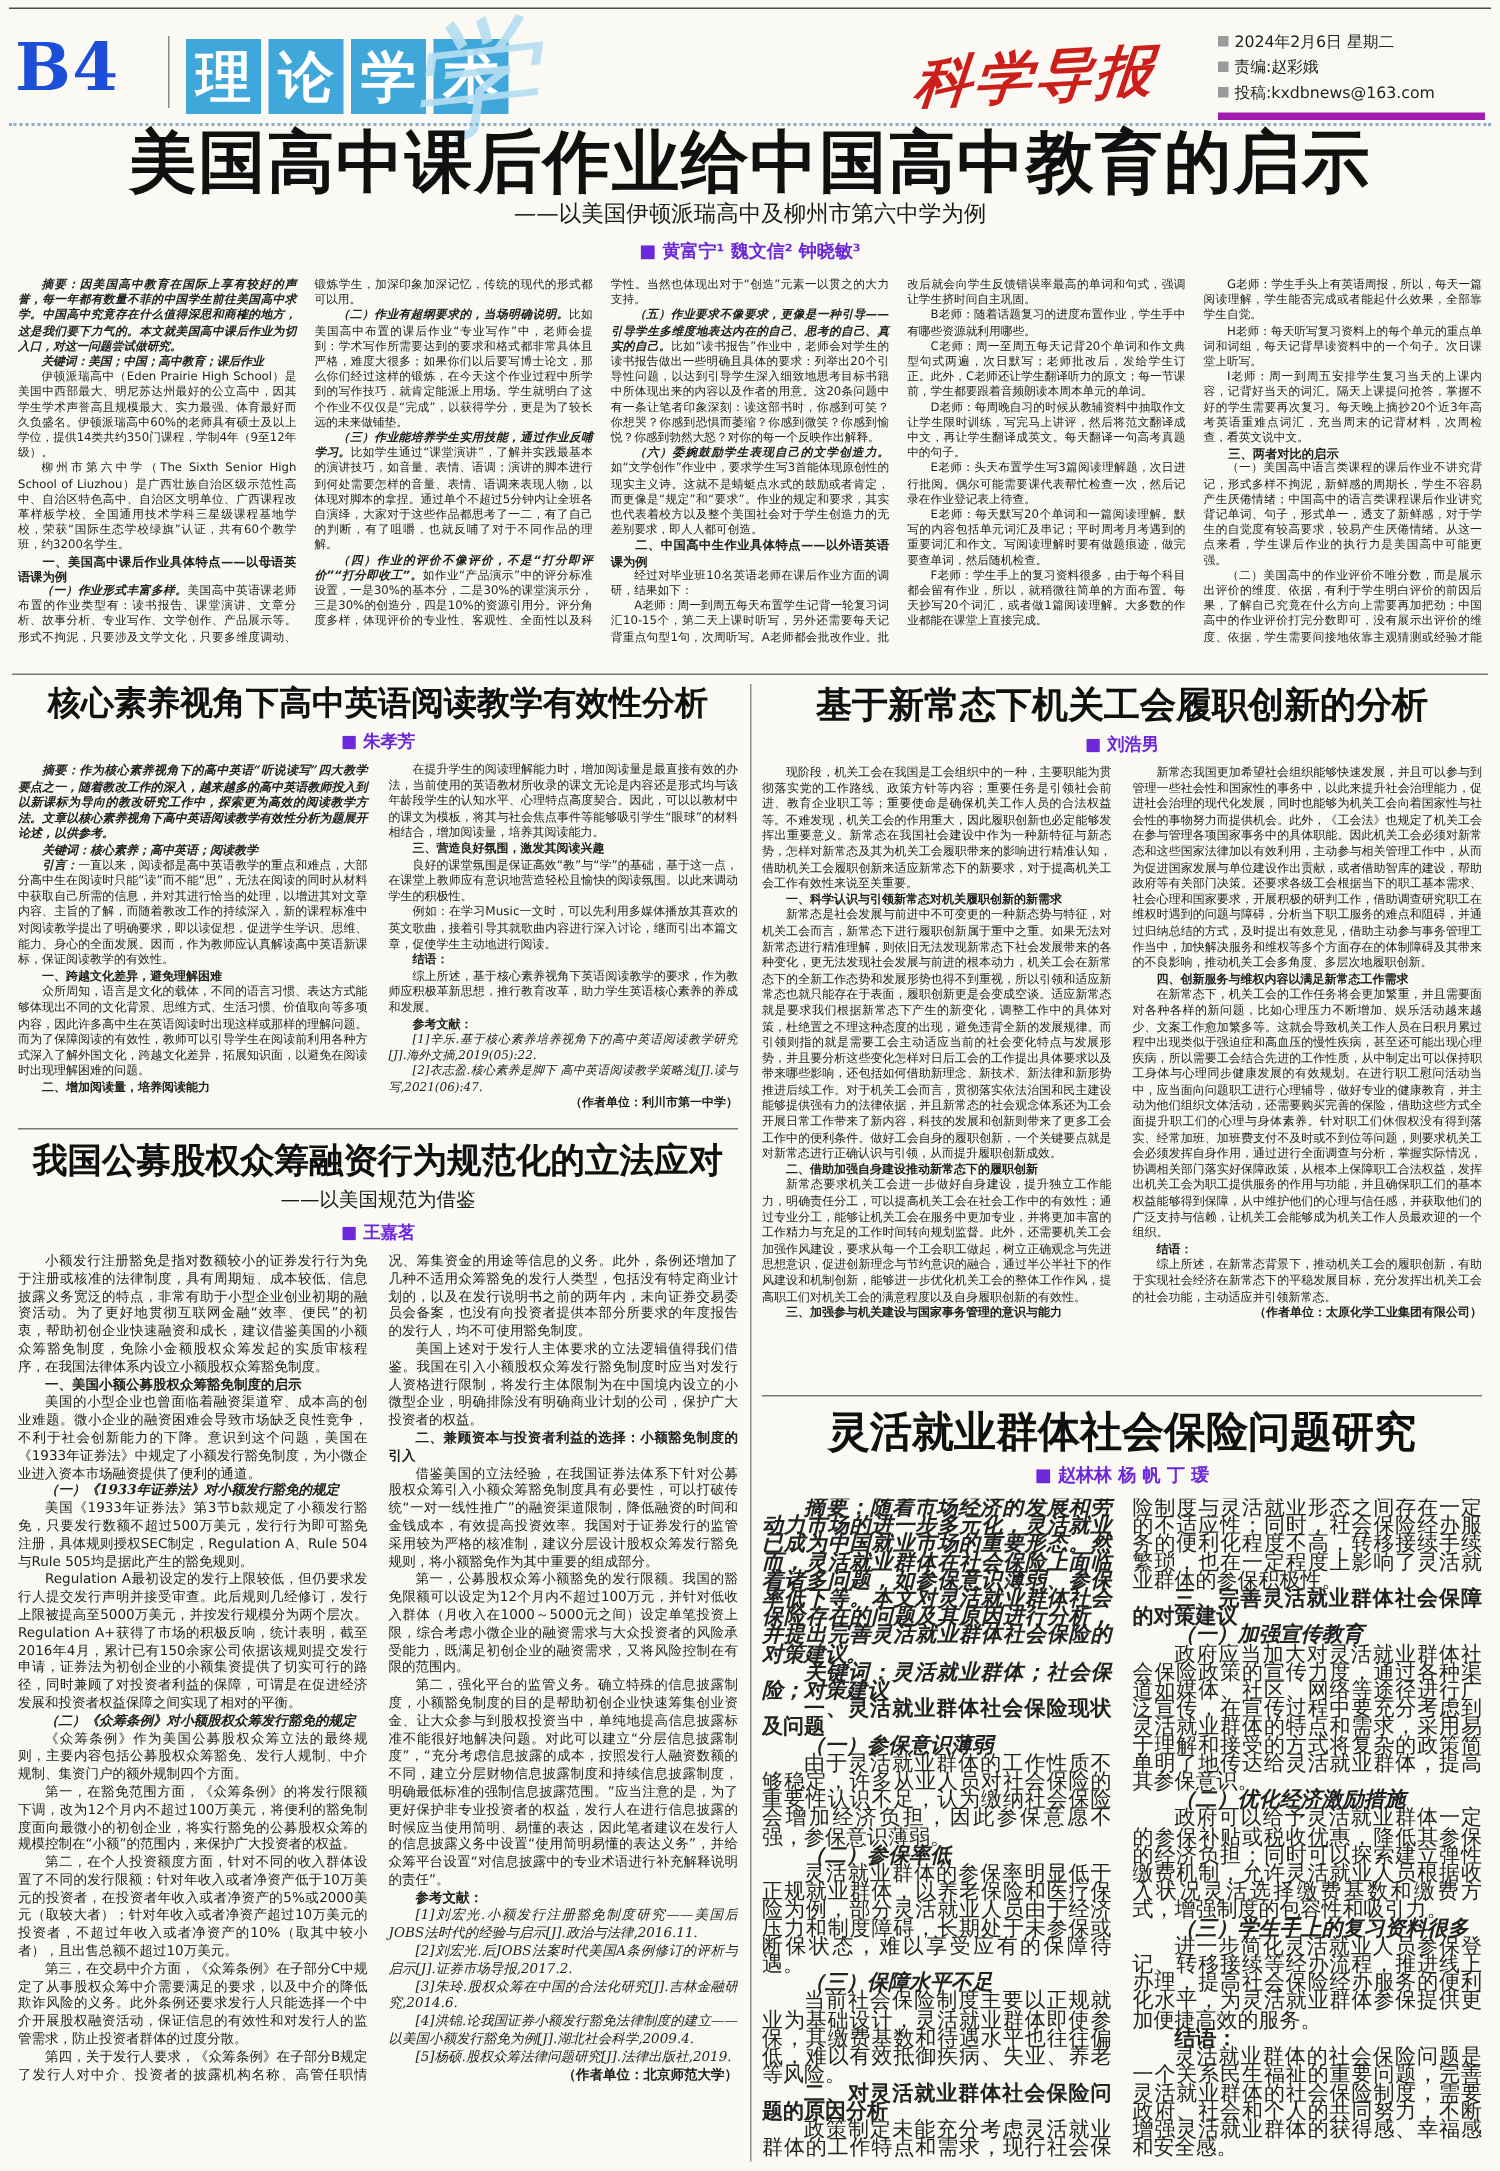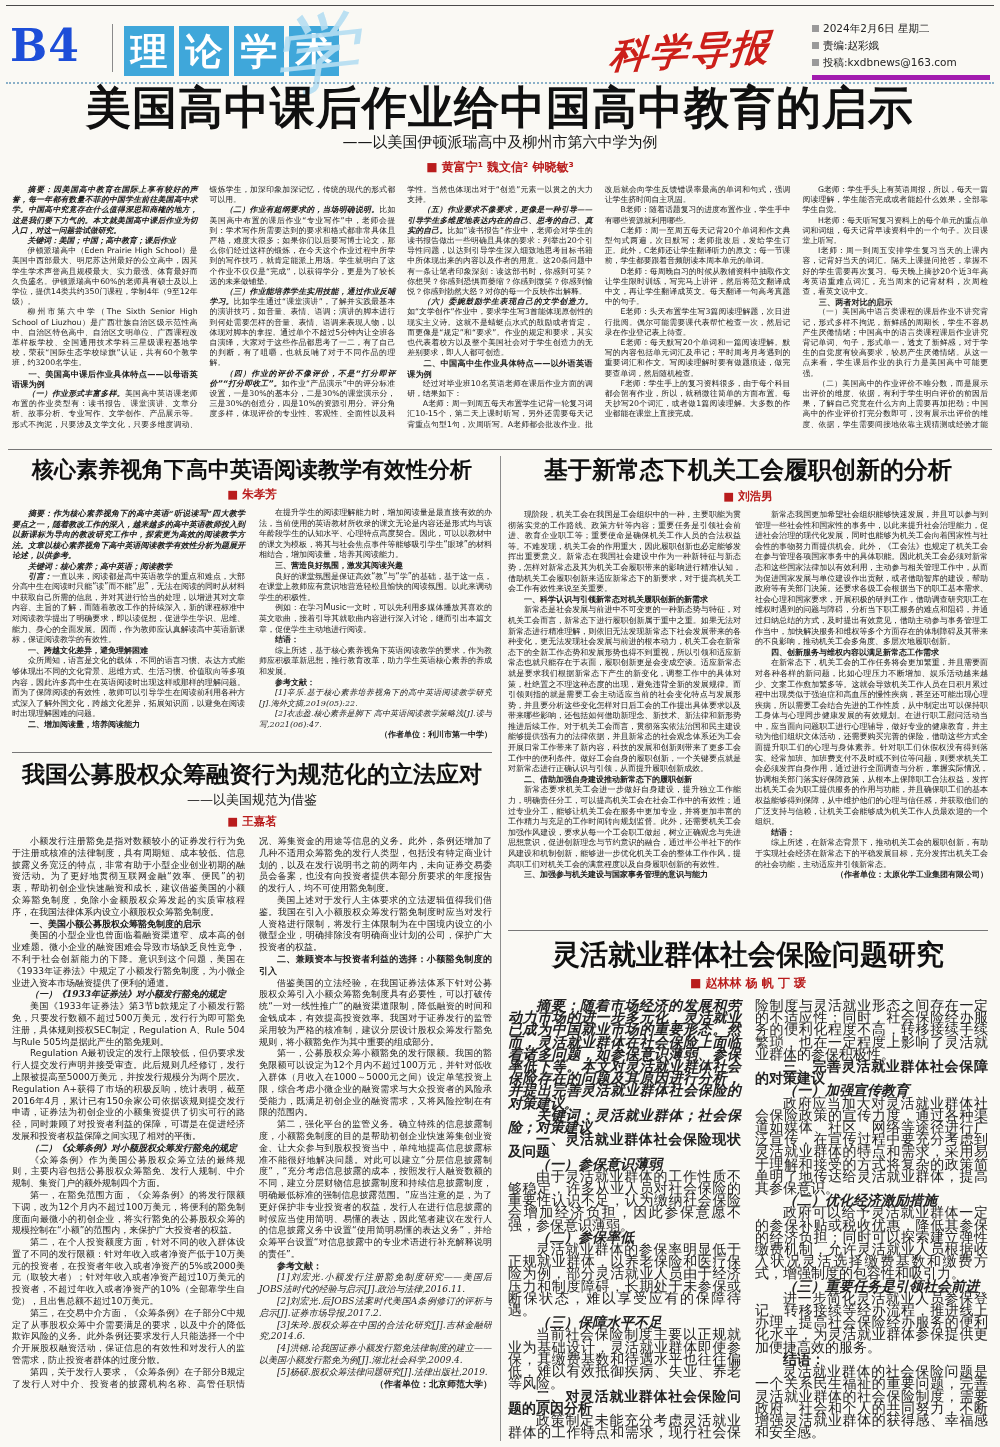--- a/index.html
+++ b/index.html
@@ -23,7 +23,7 @@
   
   .title{text-align:center;font-weight:bold;color:#101010;}
   .subtitle{text-align:center;color:#1a1a1a;}
-  .byline{text-align:center;font-weight:bold;color:#b91c1c;}
+  .byline{text-align:center;font-weight:bold;color:#6d28d9;}
   .body{text-align:justify;overflow:hidden;}
   .body p{text-indent:2em;color:#222;}
   .body p b{font-weight:bold;font-style:italic;}

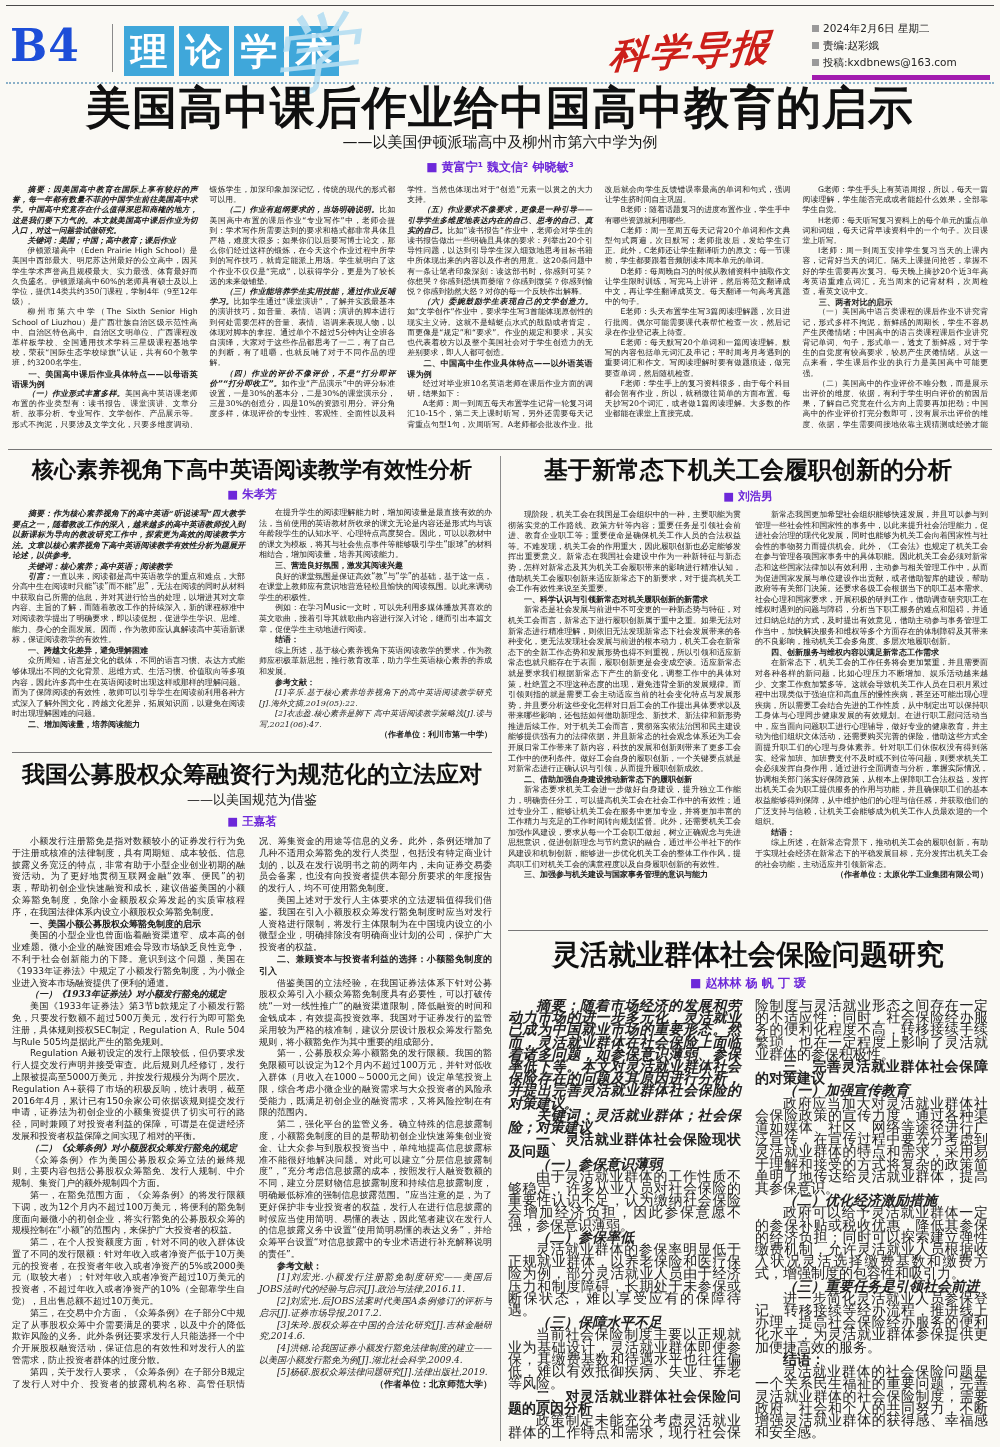--- a/index.html
+++ b/index.html
@@ -197,7 +197,7 @@
         <p class="t-h2">（二）《众筹条例》对小额股权众筹发行豁免的规定</p>
         <p class="t-p">《众筹条例》作为美国公募股权众筹立法的最终规则，主要内容包括公募股权众筹豁免、发行人规制、中介规制、集资门户的额外规制四个方面。</p>
         <p class="t-p">第一，在豁免范围方面，《众筹条例》的将发行限额下调，改为12个月内不超过100万美元，将便利的豁免制度面向最微小的初创企业，将实行豁免的公募股权众筹的规模控制在“小额”的范围内，来保护广大投资者的权益。</p>
-        <p class="t-p">第二，在个人投资额度方面，针对不同的收入群体设置了不同的发行限额：针对年收入或者净资产低于10万美元的投资者，在投资者年收入或者净资产的5%或2000美元（取较大者）；针对年收入或者净资产超过10万美元的投资者，不超过年收入或者净资产的10%（全部靠学生自觉），且出售总额不超过10万美元。</p>
+        <p class="t-p">第二，在个人投资额度方面，针对不同的收入群体设置了不同的发行限额：针对年收入或者净资产低于10万美元的投资者，在投资者年收入或者净资产的5%或2000美元（取较大者）；针对年收入或者净资产超过10万美元的投资者，不超过年收入或者净资产的10%（取其中较小者），且出售总额不超过10万美元。</p>
         <p class="t-p">第三，在交易中介方面，《众筹条例》在子部分C中规定了从事股权众筹中介需要满足的要求，以及中介的降低欺诈风险的义务。此外条例还要求发行人只能选择一个中介开展股权融资活动，保证信息的有效性和对发行人的监管需求，防止投资者群体的过度分散。</p>
         <p class="t-p">第四，关于发行人要求，《众筹条例》在子部分B规定了发行人对中介、投资者的披露机构名称、高管任职情况、筹集资金的用途等信息的义务。此外，条例还增加了几种不适用众筹豁免的发行人类型，包括没有特定商业计划的，以及在发行说明书之前的两年内，未向证券交易委员会备案，也没有向投资者提供本部分所要求的年度报告的发行人，均不可使用豁免制度。</p>
         <p class="t-p">美国上述对于发行人主体要求的立法逻辑值得我们借鉴。我国在引入小额股权众筹发行豁免制度时应当对发行人资格进行限制，将发行主体限制为在中国境内设立的小微型企业，明确排除没有明确商业计划的公司，保护广大投资者的权益。</p>

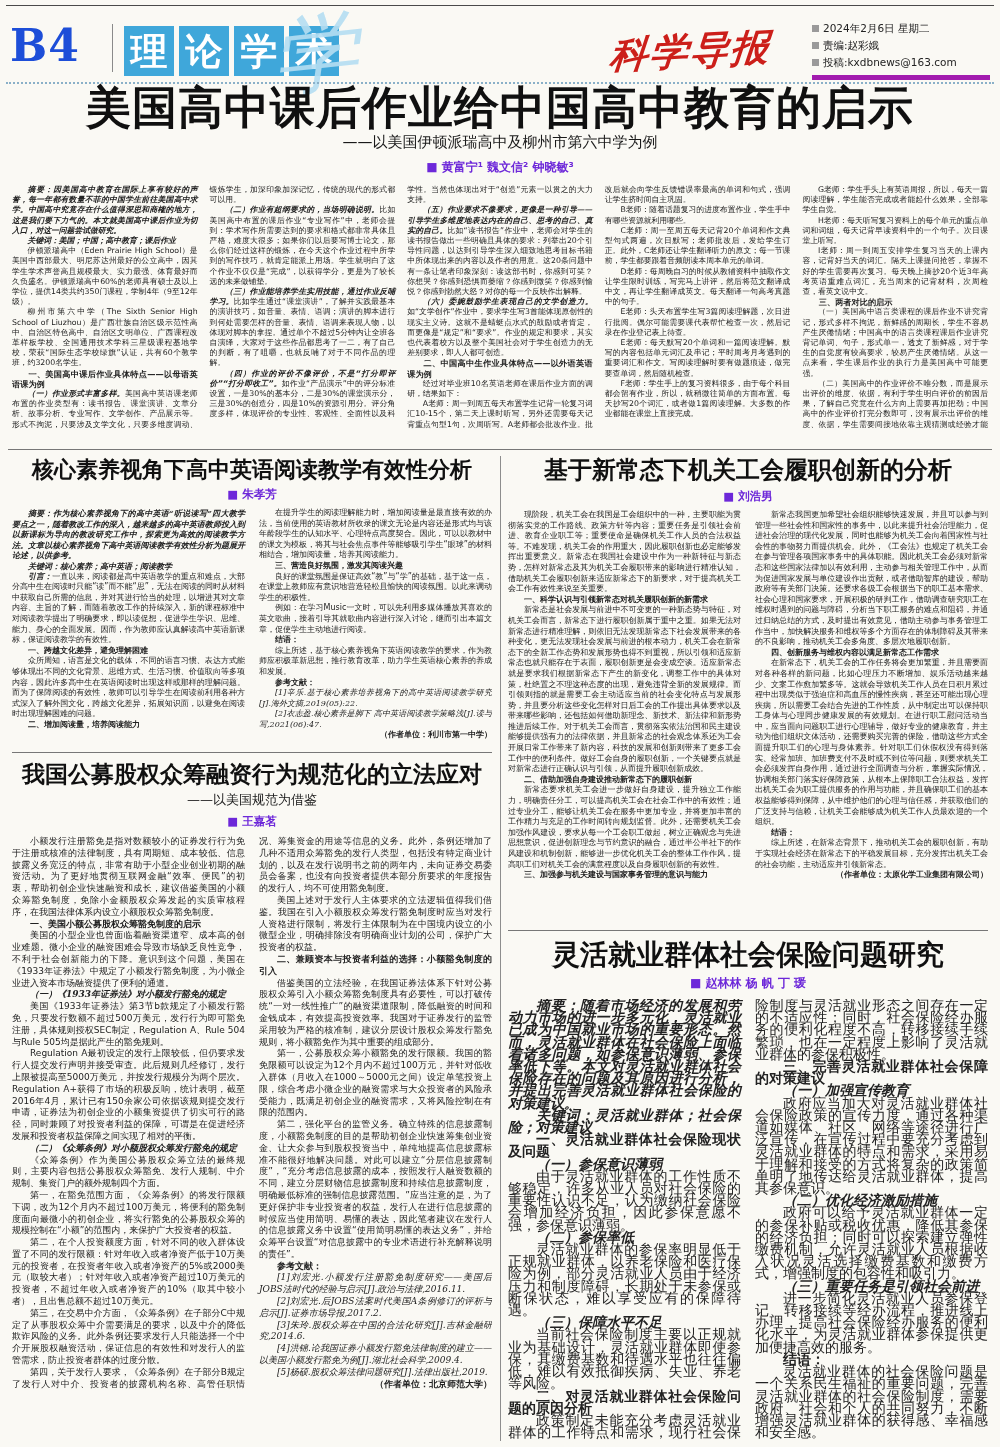--- a/index.html
+++ b/index.html
@@ -235,7 +235,7 @@
         <p class="t-p">政府应当加大对灵活就业群体社会保险政策的宣传力度，通过各种渠道如媒体、社区、网络等途径进行广泛宣传，在宣传过程中要充分考虑到灵活就业群体的特点和需求，采用易于理解和接受的方式将复杂的政策简单明了地传达给灵活就业群体，提高其参保意识。</p>
         <p class="t-h2">（二）优化经济激励措施</p>
         <p class="t-p">政府可以给予灵活就业群体一定的参保补贴或税收优惠，降低其参保的经济负担；同时可以探索建立弹性缴费机制，允许灵活就业人员根据收入状况灵活选择缴费基数和缴费方式，增强制度的包容性和吸引力。</p>
-        <p class="t-h2">（三）重要任务是引领社会前进</p>
+        <p class="t-h2">（三）学生手上的复习资料很多</p>
         <p class="t-p">进一步简化灵活就业人员参保登记、转移接续等经办流程，推进线上办理，提高社会保险经办服务的便利化水平，为灵活就业群体参保提供更加便捷高效的服务。</p>
         <p class="t-h">结语：</p>
         <p class="t-p">灵活就业群体的社会保险问题是一个关系民生福祉的重要问题，完善灵活就业群体的社会保险制度，需要政府、社会和个人的共同努力，不断增强灵活就业群体的获得感、幸福感和安全感。</p>

